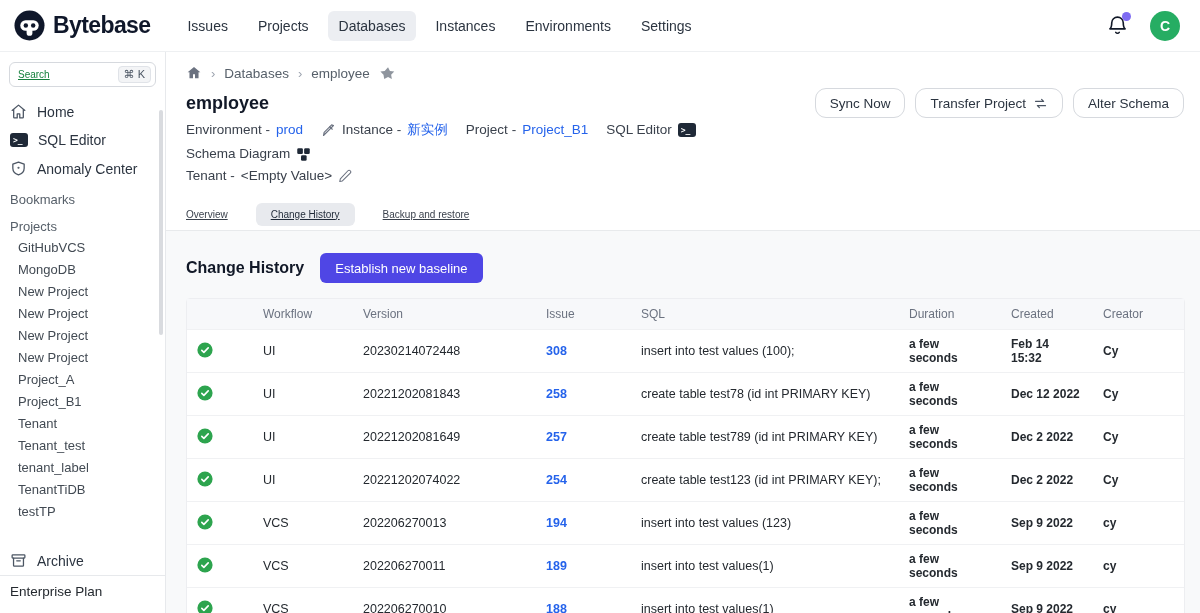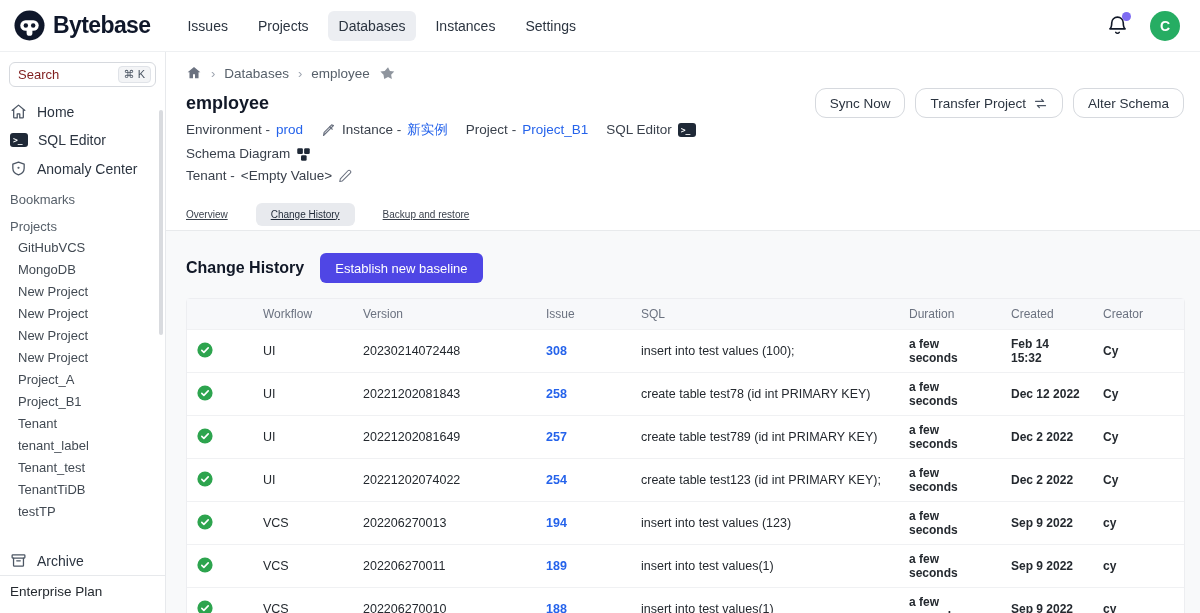--- a/index.html
+++ b/index.html
@@ -106,6 +106,7 @@
       <div class="nav-item">Projects</div>
       <div class="nav-item active">Databases</div>
       <div class="nav-item">Instances</div>
+      <div class="nav-item">Environments</div>
       <div class="nav-item">Settings</div>
     </div>
   <div class="top-right">

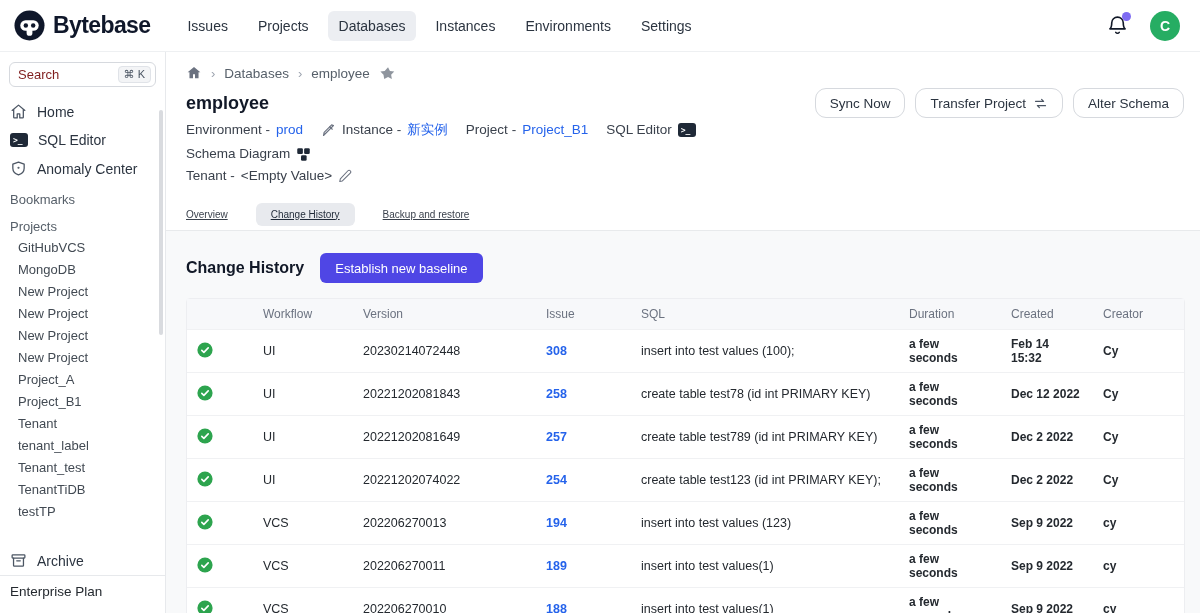--- a/index.html
+++ b/index.html
@@ -30,7 +30,7 @@
   
   .searchbox { margin:0 9px 10px 9px; height:25px; border:1px solid #d6d9de; border-radius:6px;
     display:flex; align-items:center; padding:0 4px 0 8px; cursor:text; background:#fff; }
-  .searchbox .ph { font-size:13px; color:#7f1d1d; flex:1; }
+  .searchbox .ph { font-size:10px; color:#15803d; flex:1;text-decoration:underline; }
   .kbd { font-size:11px; color:#4b5563; background:#f3f4f6; border:1px solid #e0e3e8;
     border-radius:4px; padding:1px 5px; white-space:nowrap; }
   .side-item { display:flex; align-items:center; gap:10px; padding:6px 10px; font-size:14px;

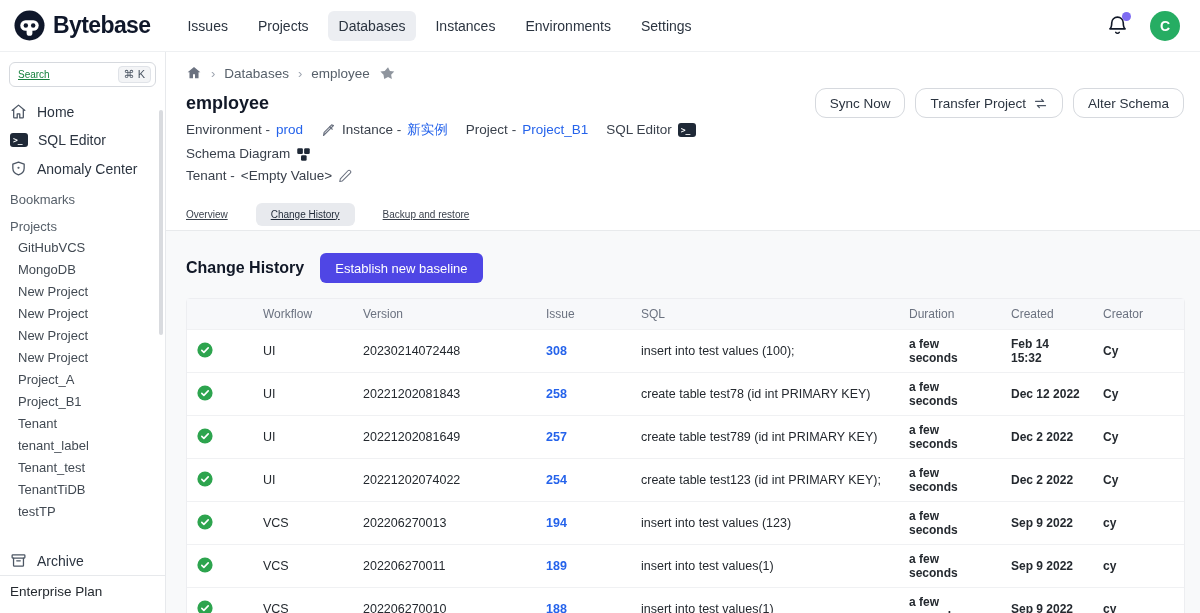--- a/index.html
+++ b/index.html
@@ -168,8 +168,8 @@
         <div class="proj-item">Project_A</div>
         <div class="proj-item">Project_B1</div>
         <div class="proj-item">Tenant</div>
+        <div class="proj-item">Tenant_test</div>
         <div class="proj-item">tenant_label</div>
-        <div class="proj-item">Tenant_test</div>
         <div class="proj-item">TenantTiDB</div>
         <div class="proj-item">testTP</div>
       </div>

